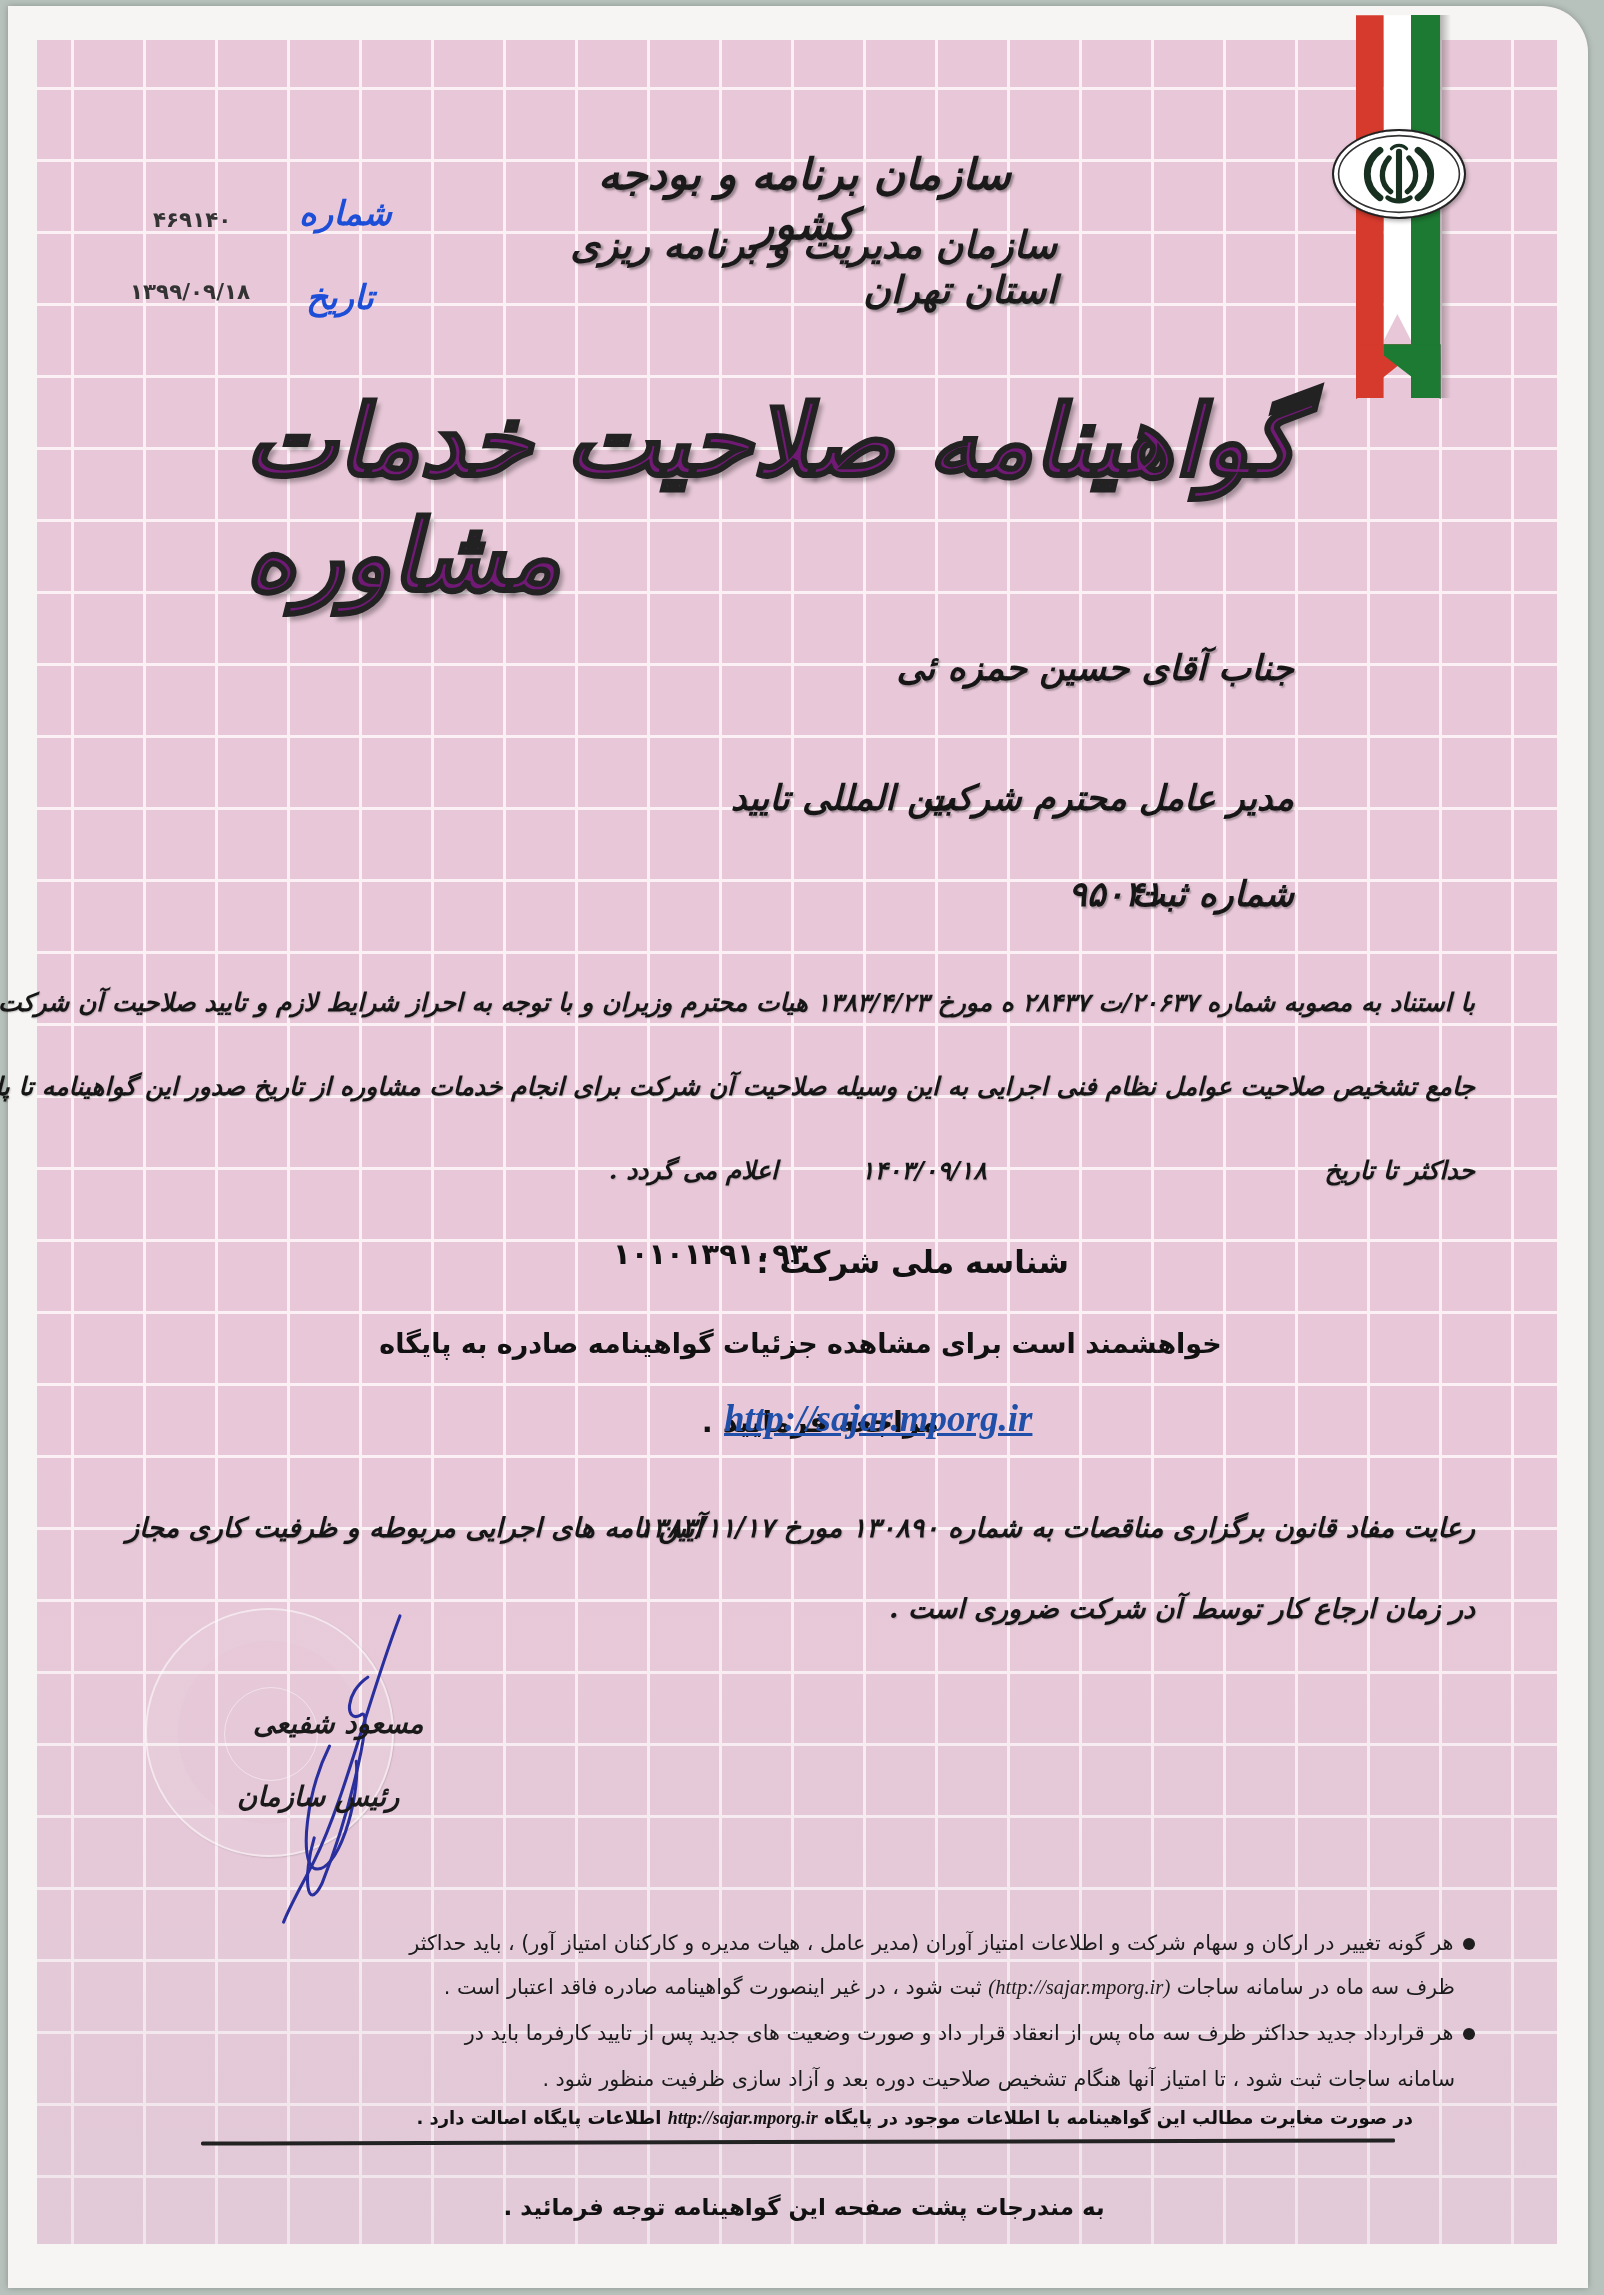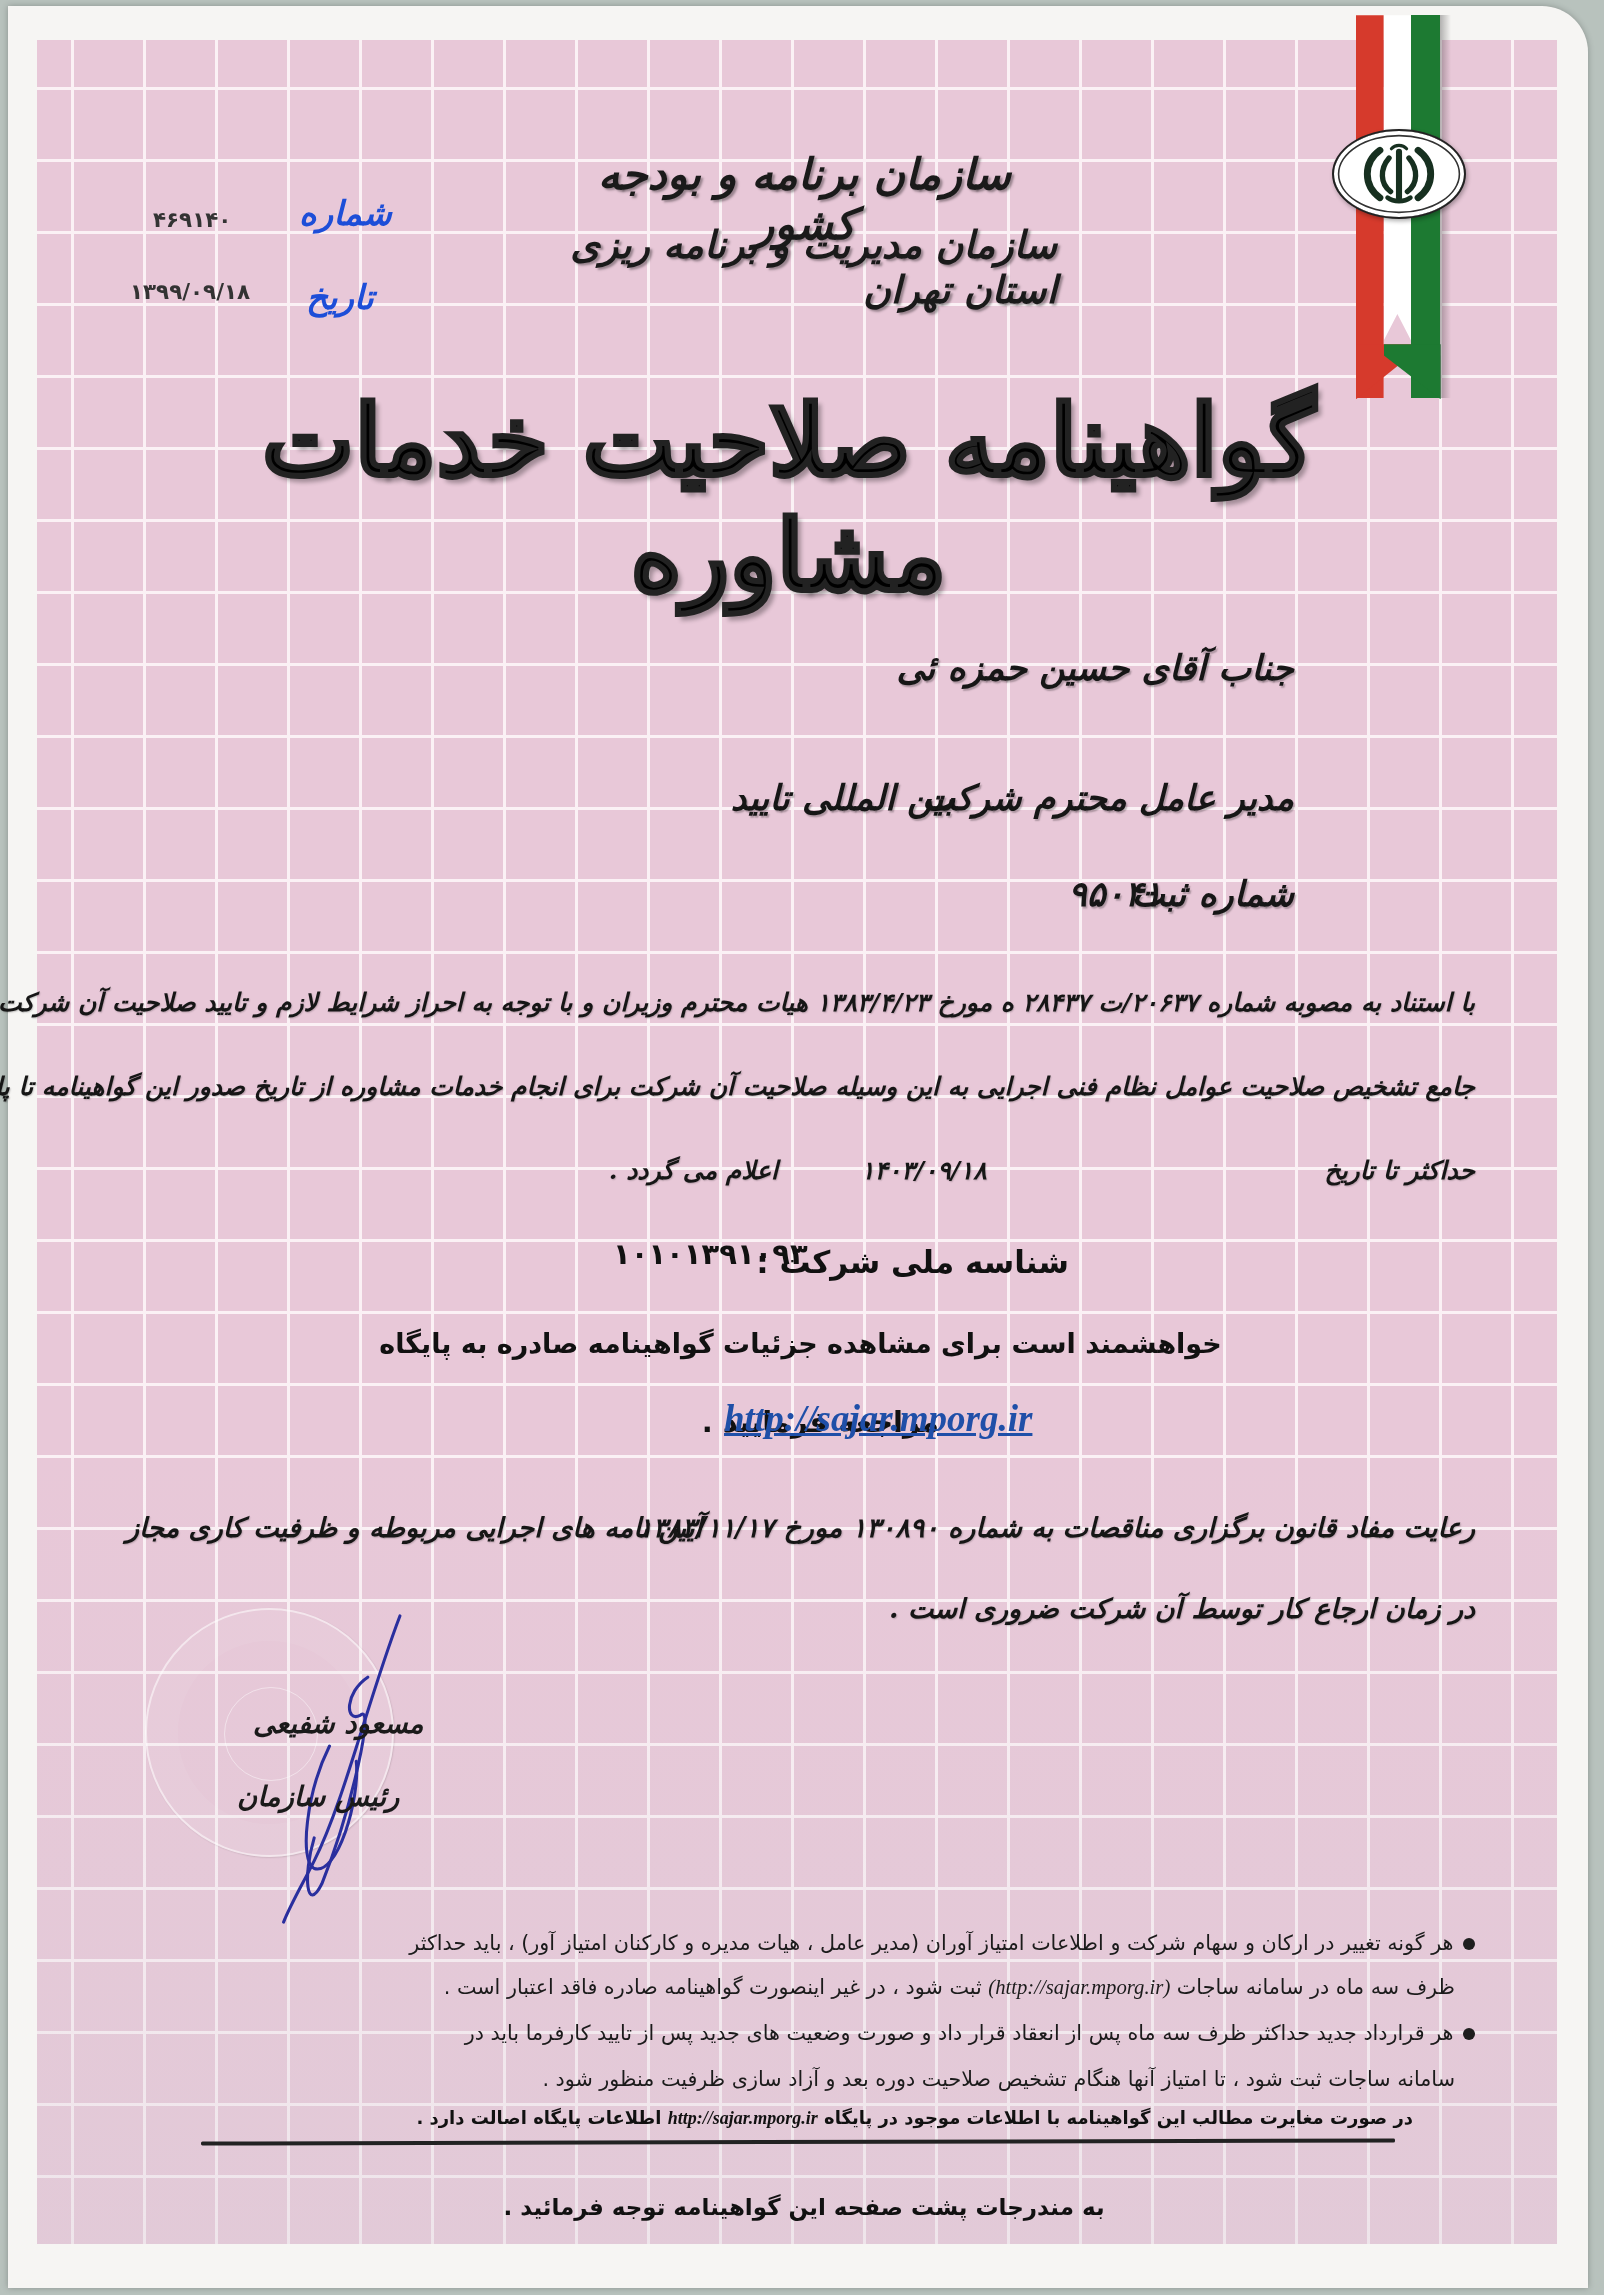--- a/index.html
+++ b/index.html
@@ -60,8 +60,8 @@
   .ref-label { font-size:34px; font-style:italic; font-weight:bold; color:#1d4ed8; }
   .ref-value { font-family:"DejaVu Sans", sans-serif; font-size:21.4px; font-weight:bold; color:#333; letter-spacing:1.5px; }
 
-  .title { position:absolute; left:245px; top:383px; width:1087px; text-align:center;
-    font-size:98px; font-weight:bold; color:#000000;
+  .title { position:absolute; left:245px; top:383px; width:1087px; text-align:left;
+    font-size:98px; font-weight:bold; font-style:italic; color:#701a75;
     -webkit-text-stroke:3.1px #222; text-shadow:4.6px 4.6px 4.6px rgba(0,0,0,0.3); letter-spacing:3.1px; }
 
   .line-cal { font-size:35px; font-style:italic; font-weight:bold; color:#161616; text-shadow:1.5px 1.5px 1.5px rgba(0,0,0,0.25); }

